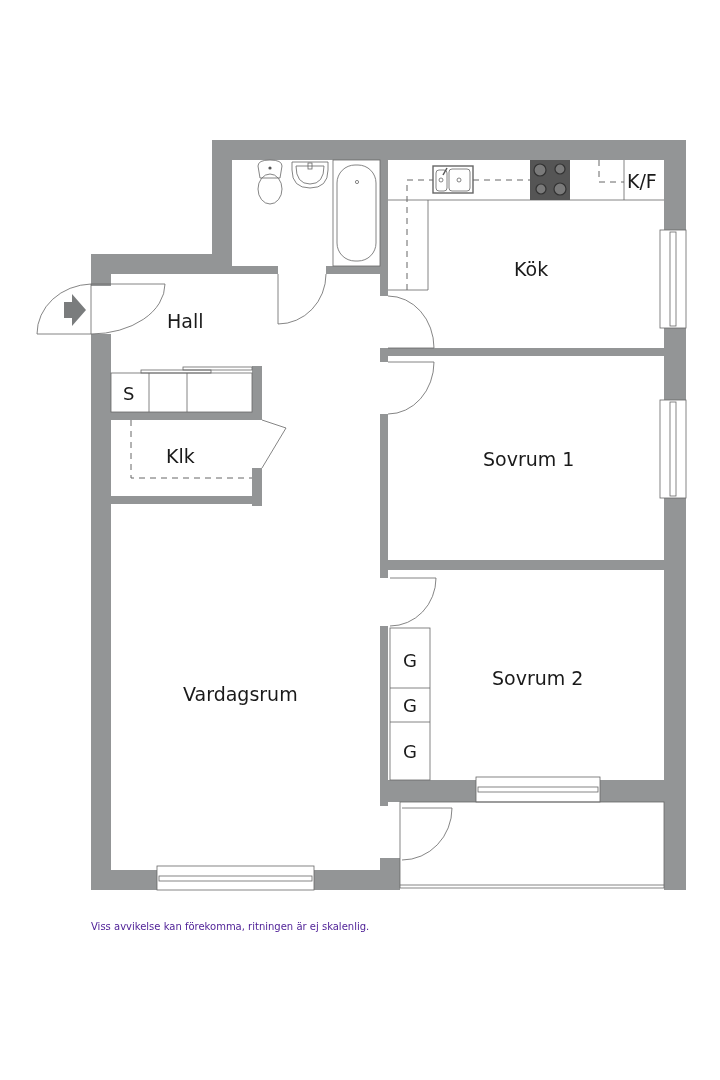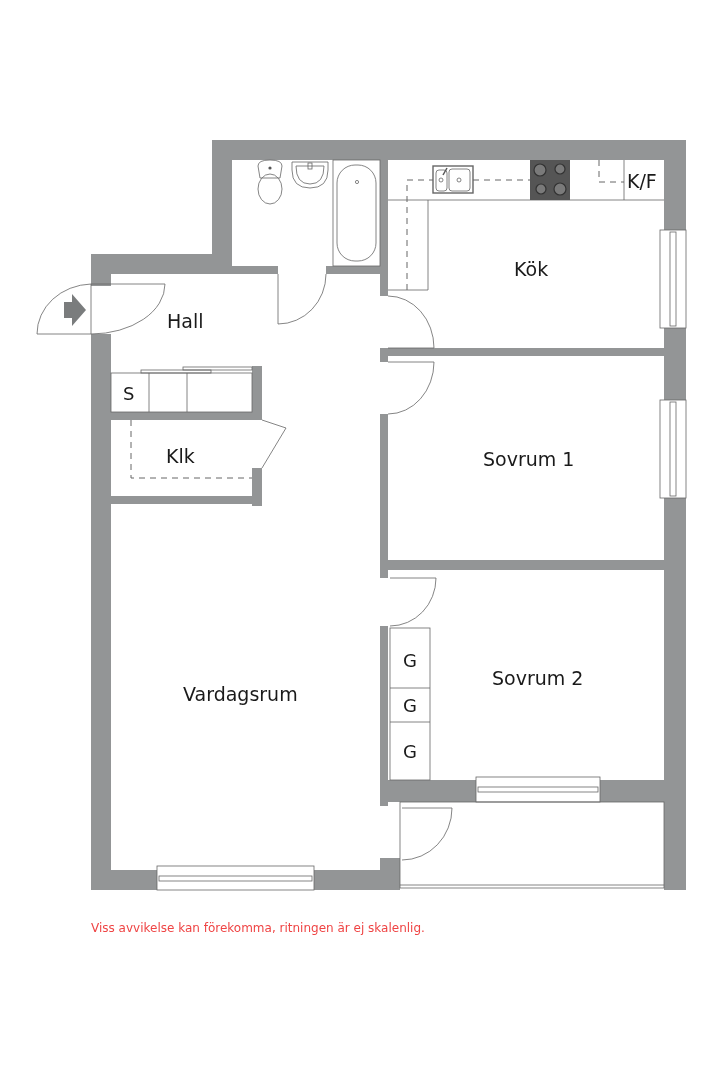--- a/index.html
+++ b/index.html
@@ -11,7 +11,7 @@
   .white { fill: #ffffff; }
   .label { font-family: "DejaVu Sans", sans-serif; font-size: 19px; fill: #1a1a1a; }
   .small-label { font-family: "DejaVu Sans", sans-serif; font-size: 18px; fill: #1a1a1a; }
-  .disclaimer { position: absolute; left: 91px; top: 921px; font-size: 12px; color: #ef4444; font-family: "DejaVu Sans", sans-serif; }
+  .disclaimer { position: absolute; left: 91px; top: 921px; font-size: 10px; color: #4c1d95; font-family: "DejaVu Sans", sans-serif; }
 </style>
 </head>
 <body>

